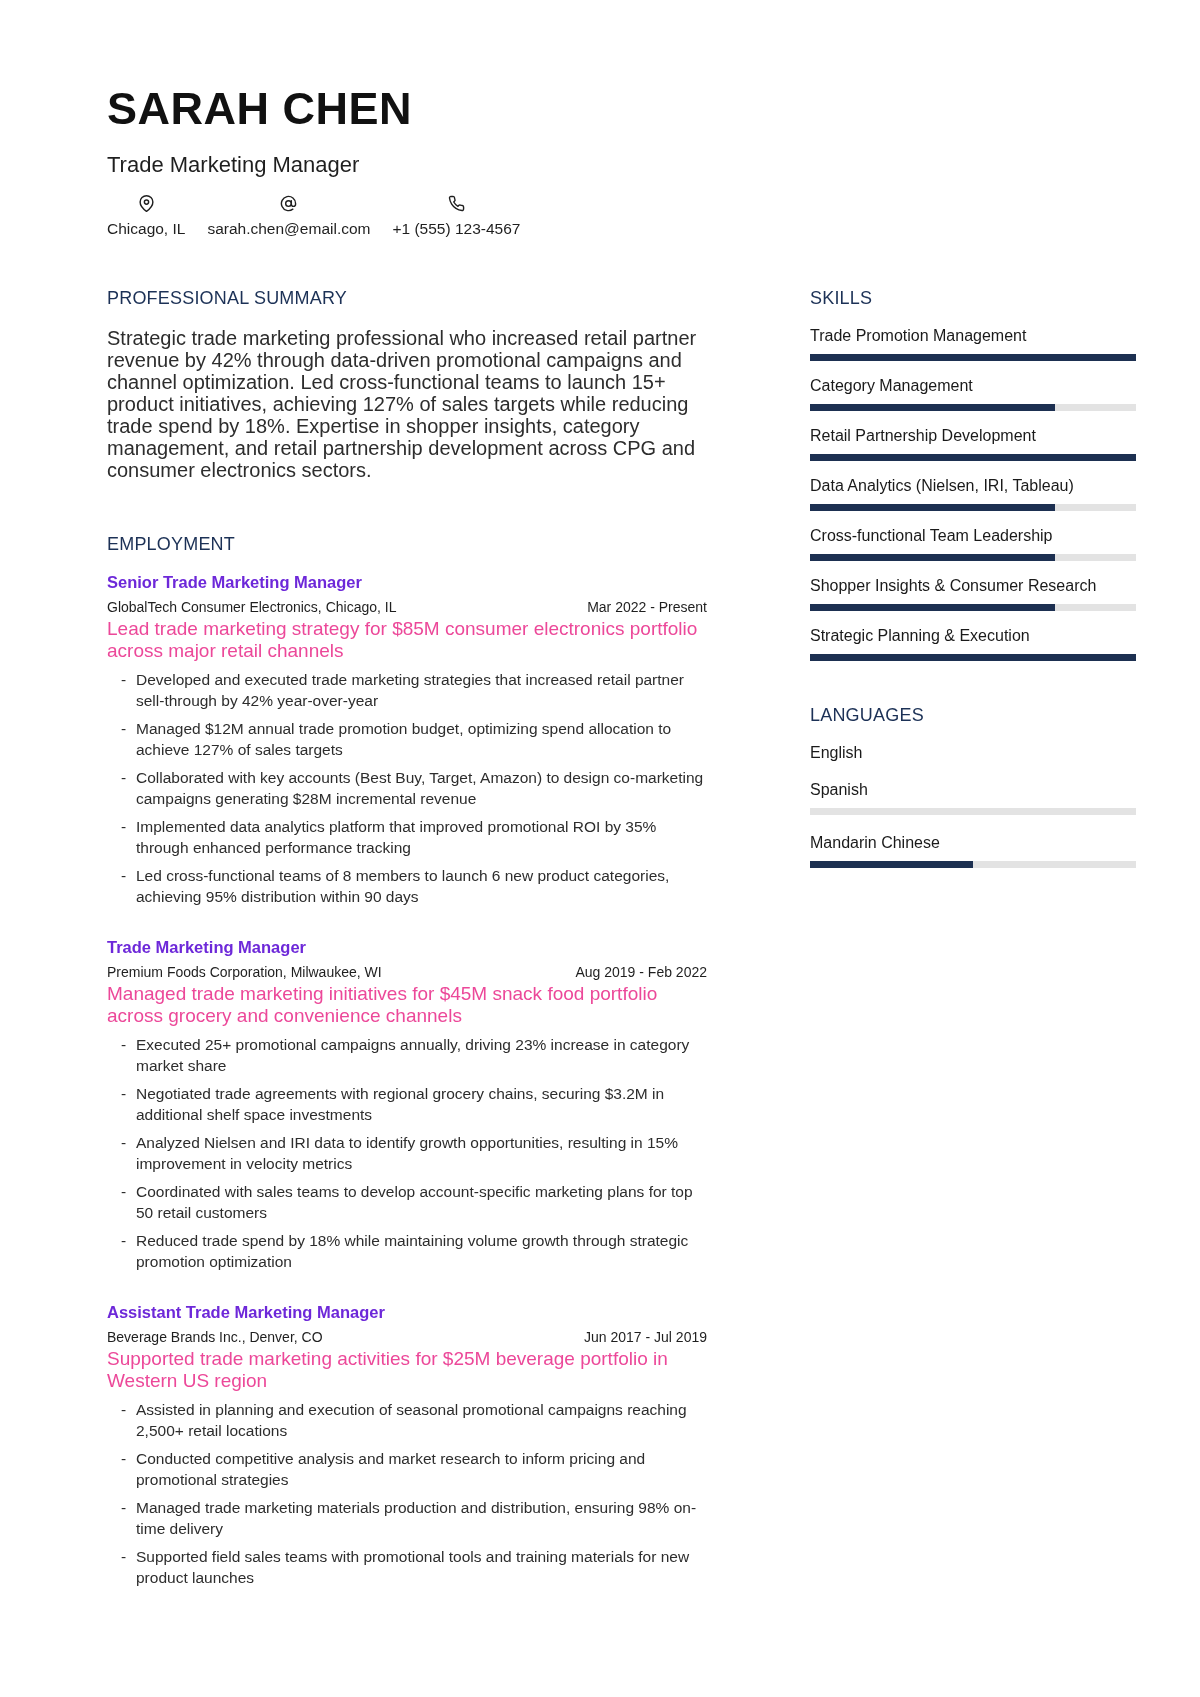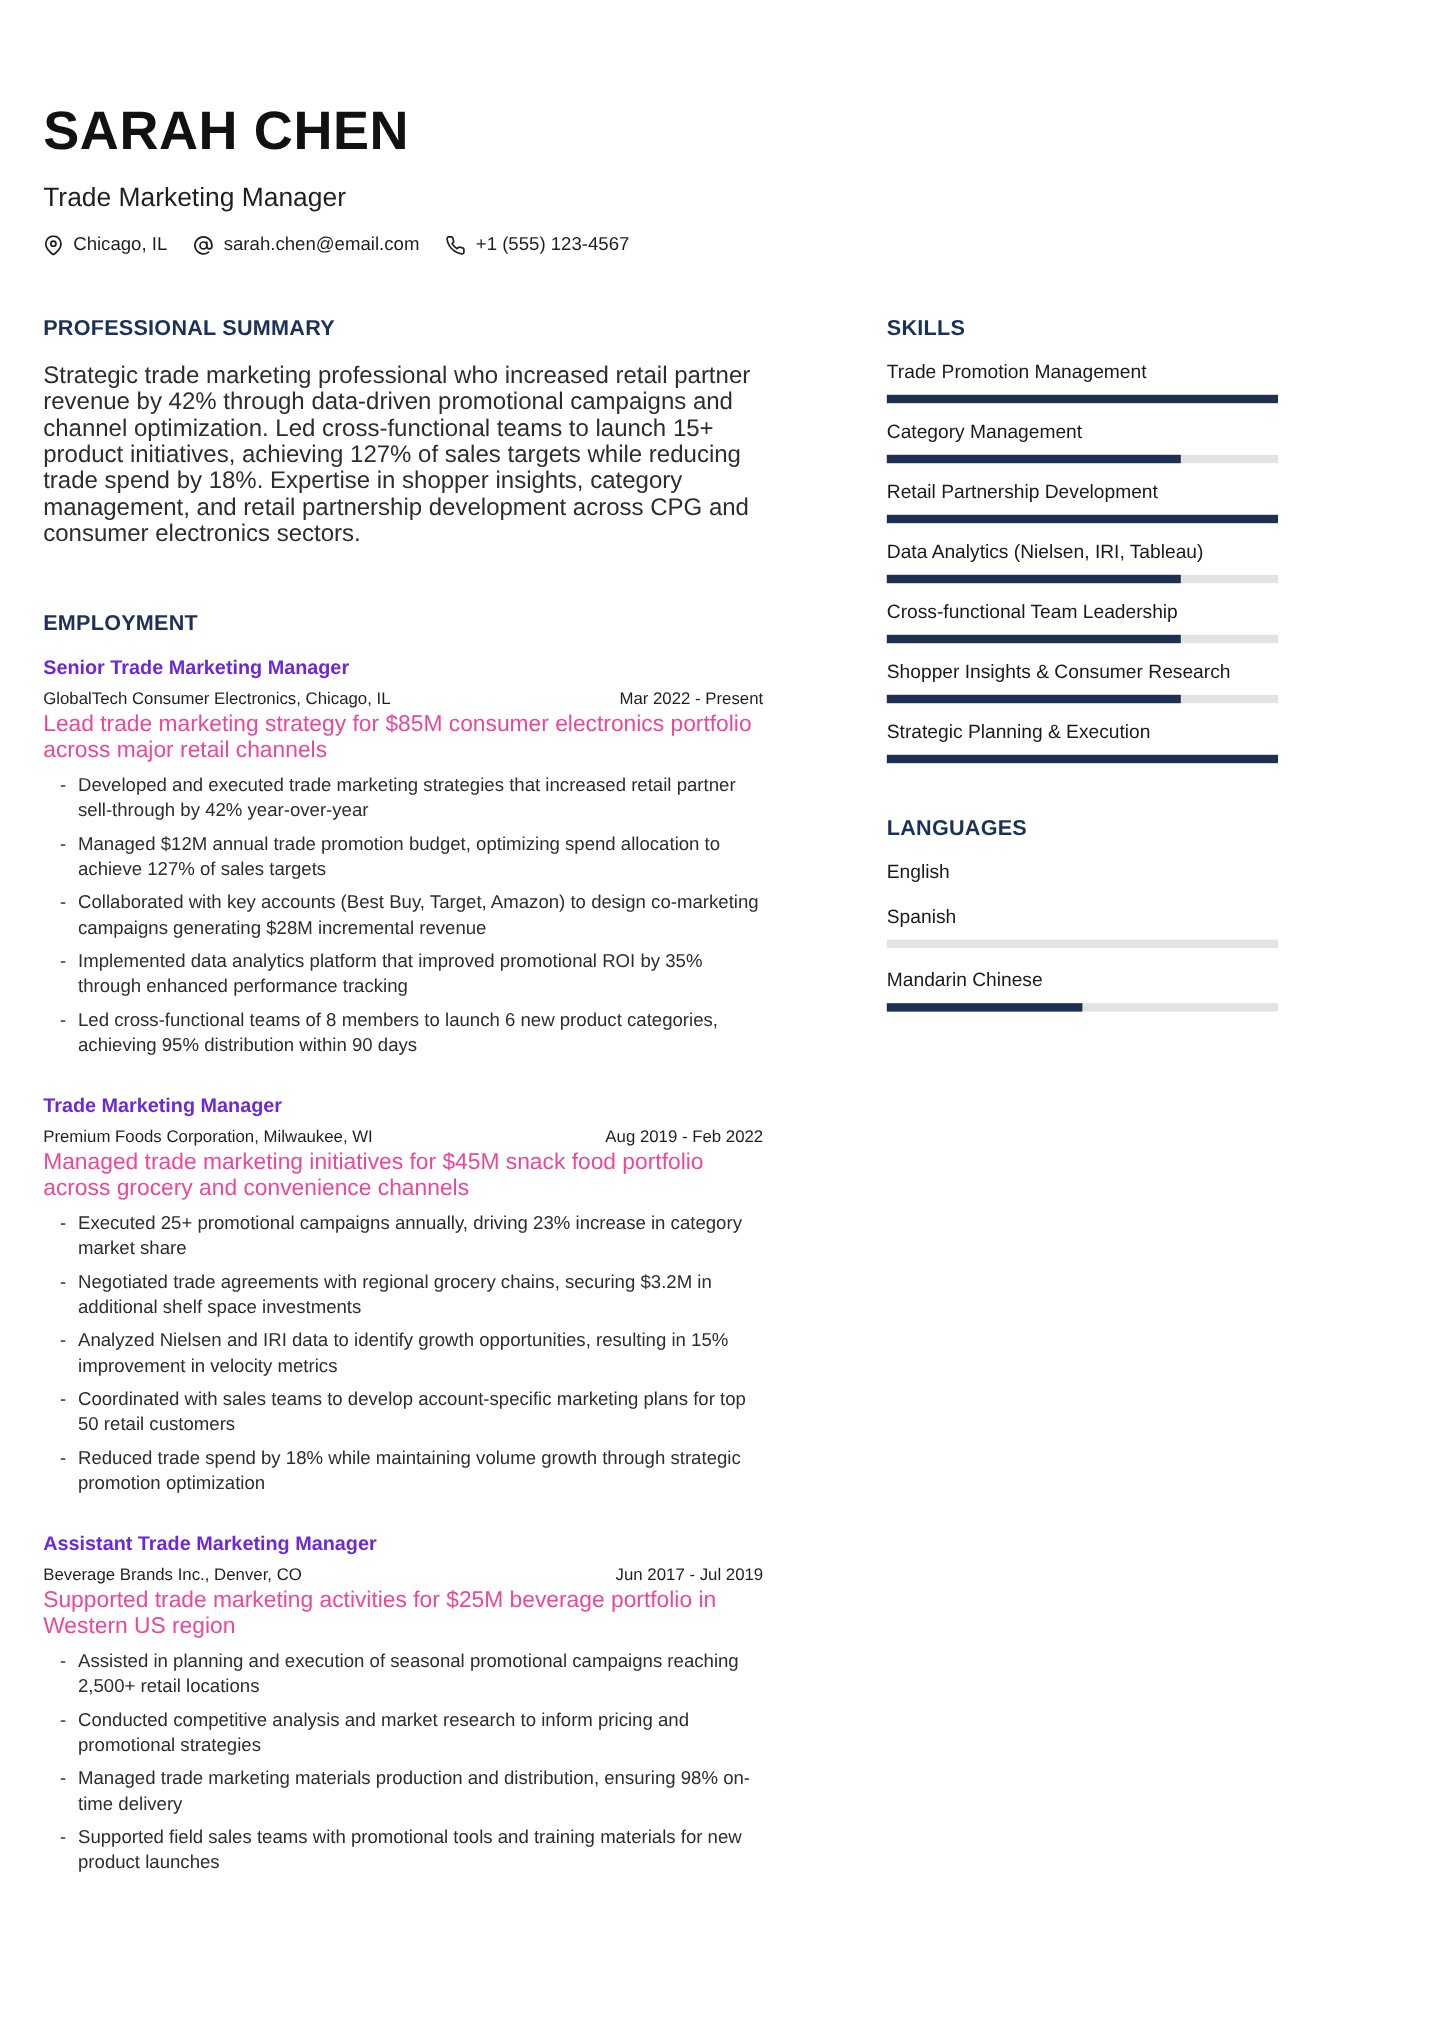--- a/index.html
+++ b/index.html
@@ -10,7 +10,7 @@
     color: #2d2d2d;
     overflow: hidden;
   }
-  .page { width: 1048px; height: 1697px; padding: 86px 88px 0 36px; }
+  .page { width: 1048px; height: 1697px; padding: 86px 88px 0 107px; }
 
   
   .name {

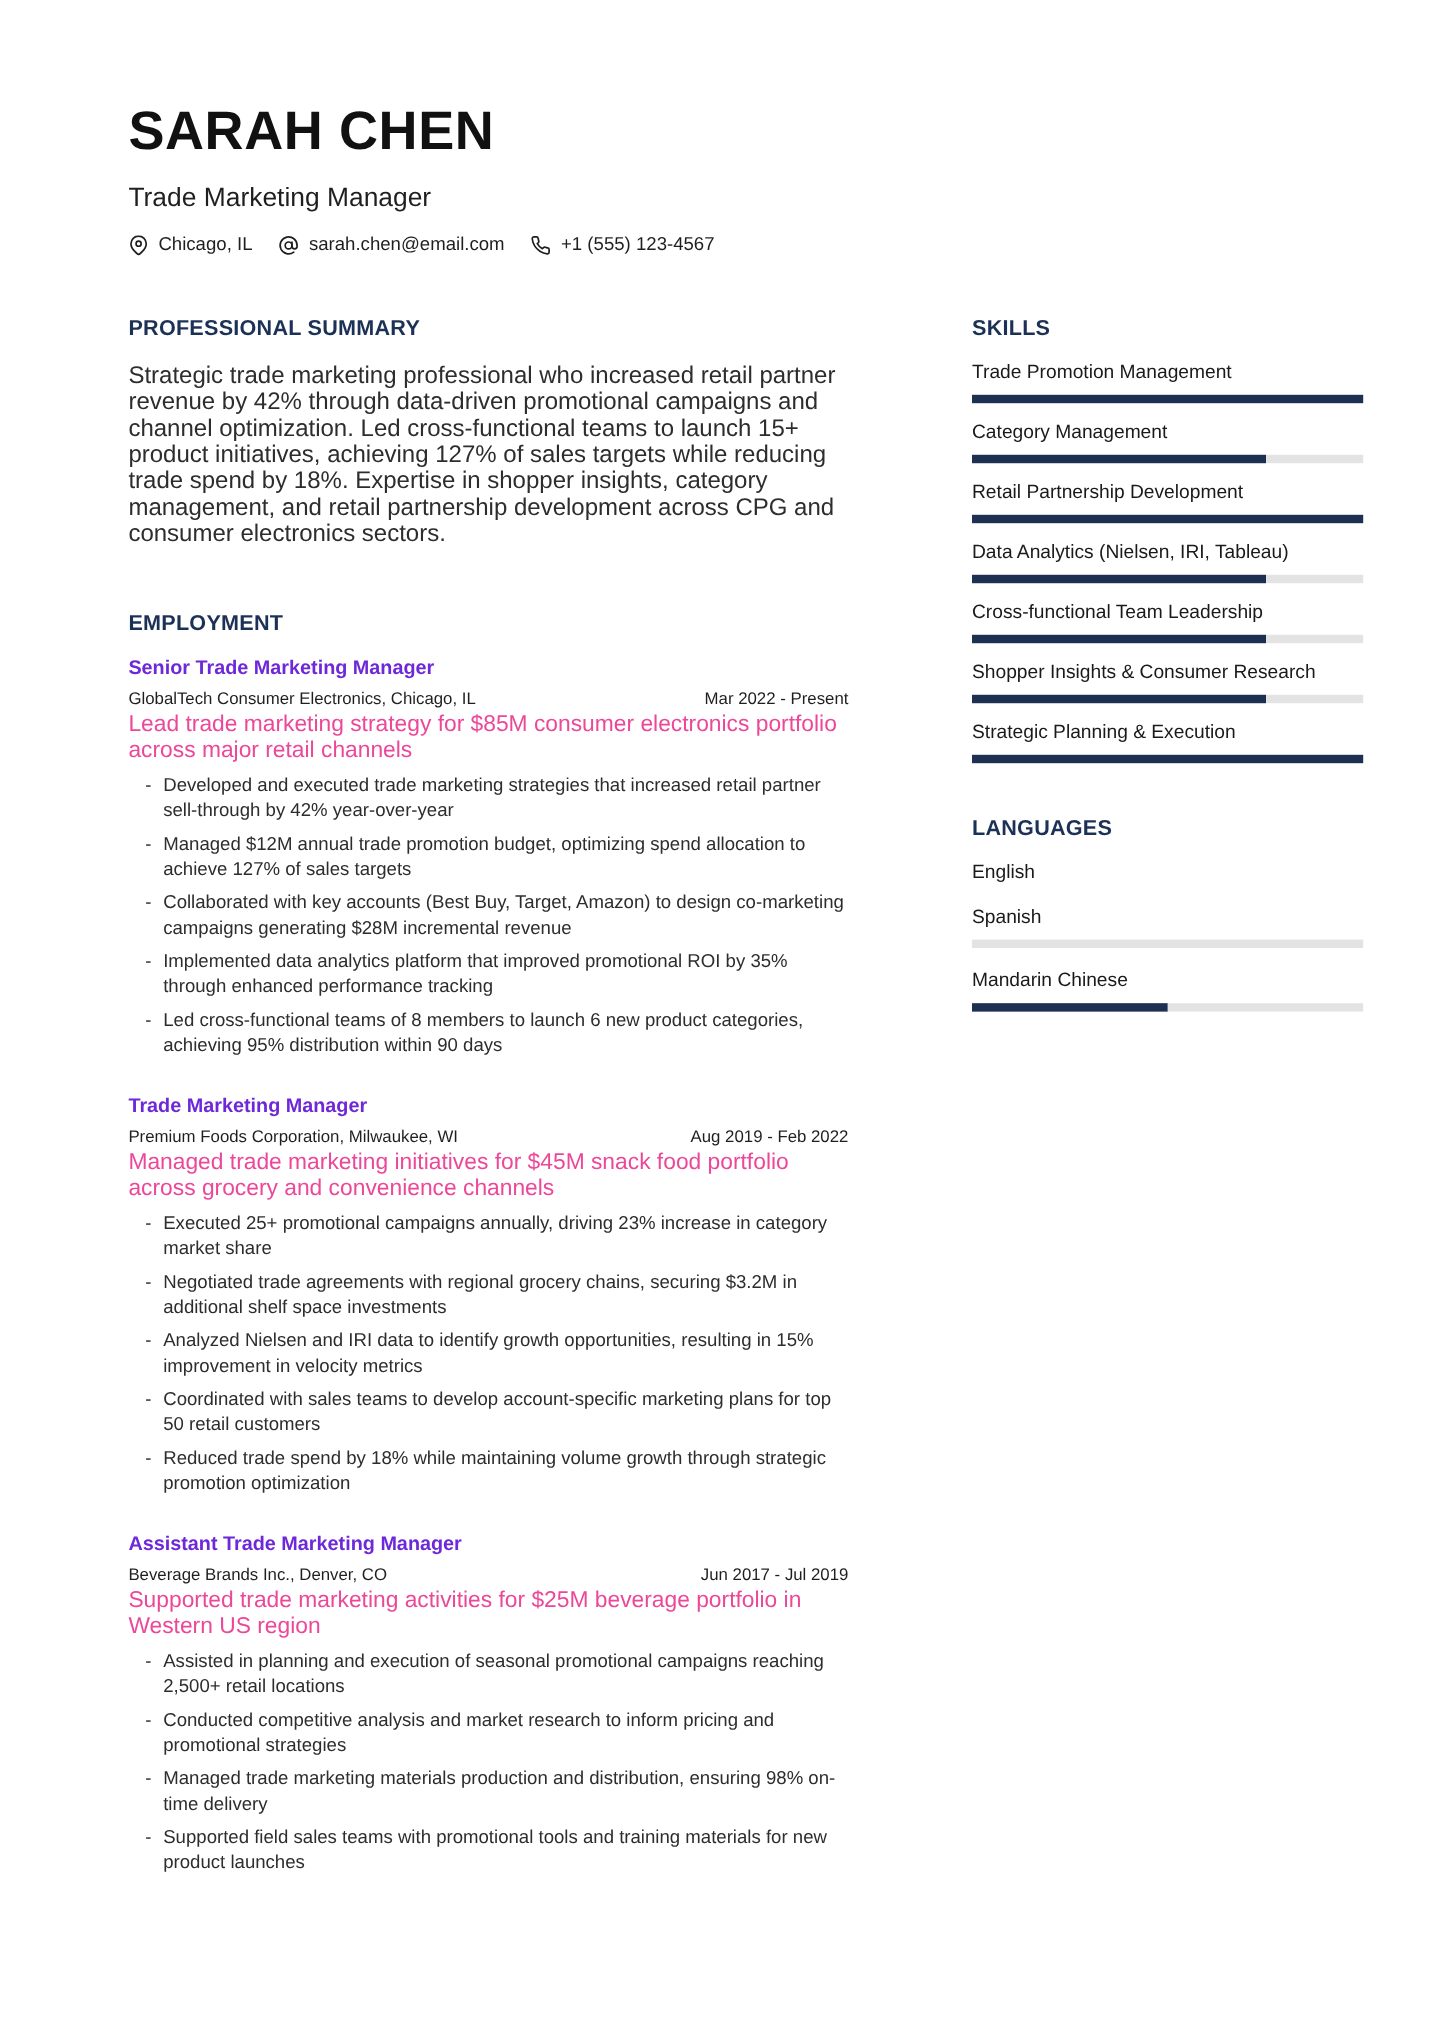--- a/index.html
+++ b/index.html
@@ -19,7 +19,7 @@
   }
   .candidate-title { font-size: 22px; color: #1f1f1f; margin-top: 21px; }
   .contact-row { display: flex; align-items: center; gap: 22px; margin-top: 17px; }
-  .contact-item { display: inline-flex; align-items: center; gap: 8px; font-size: 15.5px; color: #1f1f1f; }
+  .contact-item { display: inline-flex; align-items: center; gap: 8px; font-size: 15.5px; color: #1f1f1f; flex-direction: column; }
   .icon { width: 17px; height: 17px; stroke: #1f1f1f; fill: none; stroke-width: 2; stroke-linecap: round; stroke-linejoin: round; flex: 0 0 auto; }
 
   

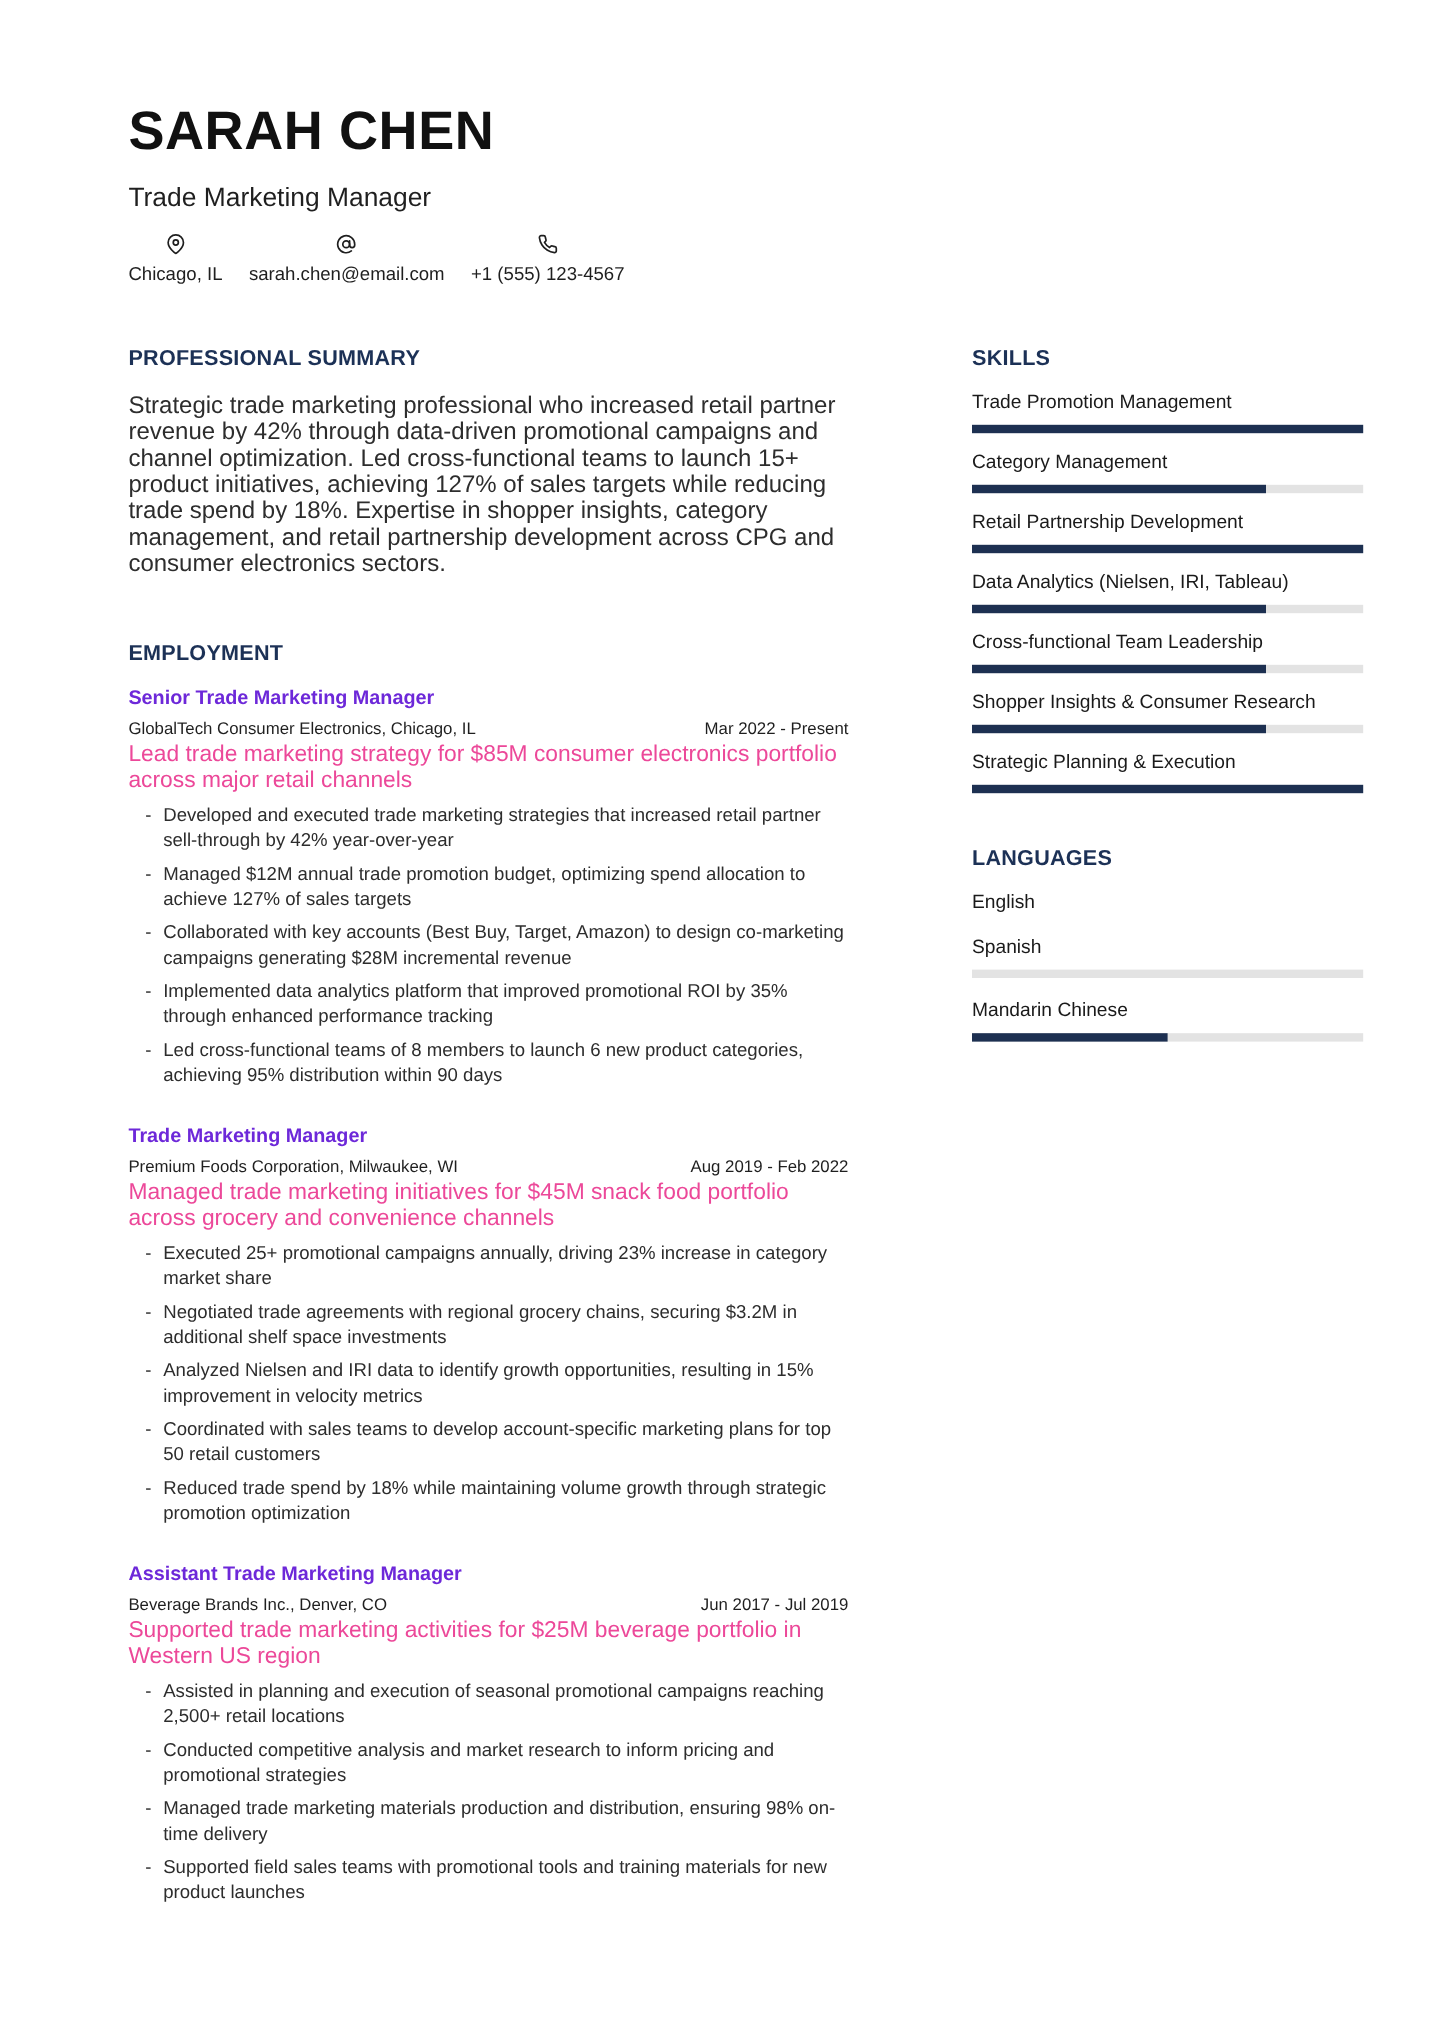--- a/index.html
+++ b/index.html
@@ -28,7 +28,7 @@
   .right-col { width: 326px; flex: 0 0 326px; margin-left: 103px; }
 
   h2.section-heading {
-    font-size: 18px; font-weight: bold; color: #1c3156;
+    font-size: 18px; font-weight: normal; color: #1c3156;
     letter-spacing: 0.2px; margin-bottom: 18px;
   }
 

